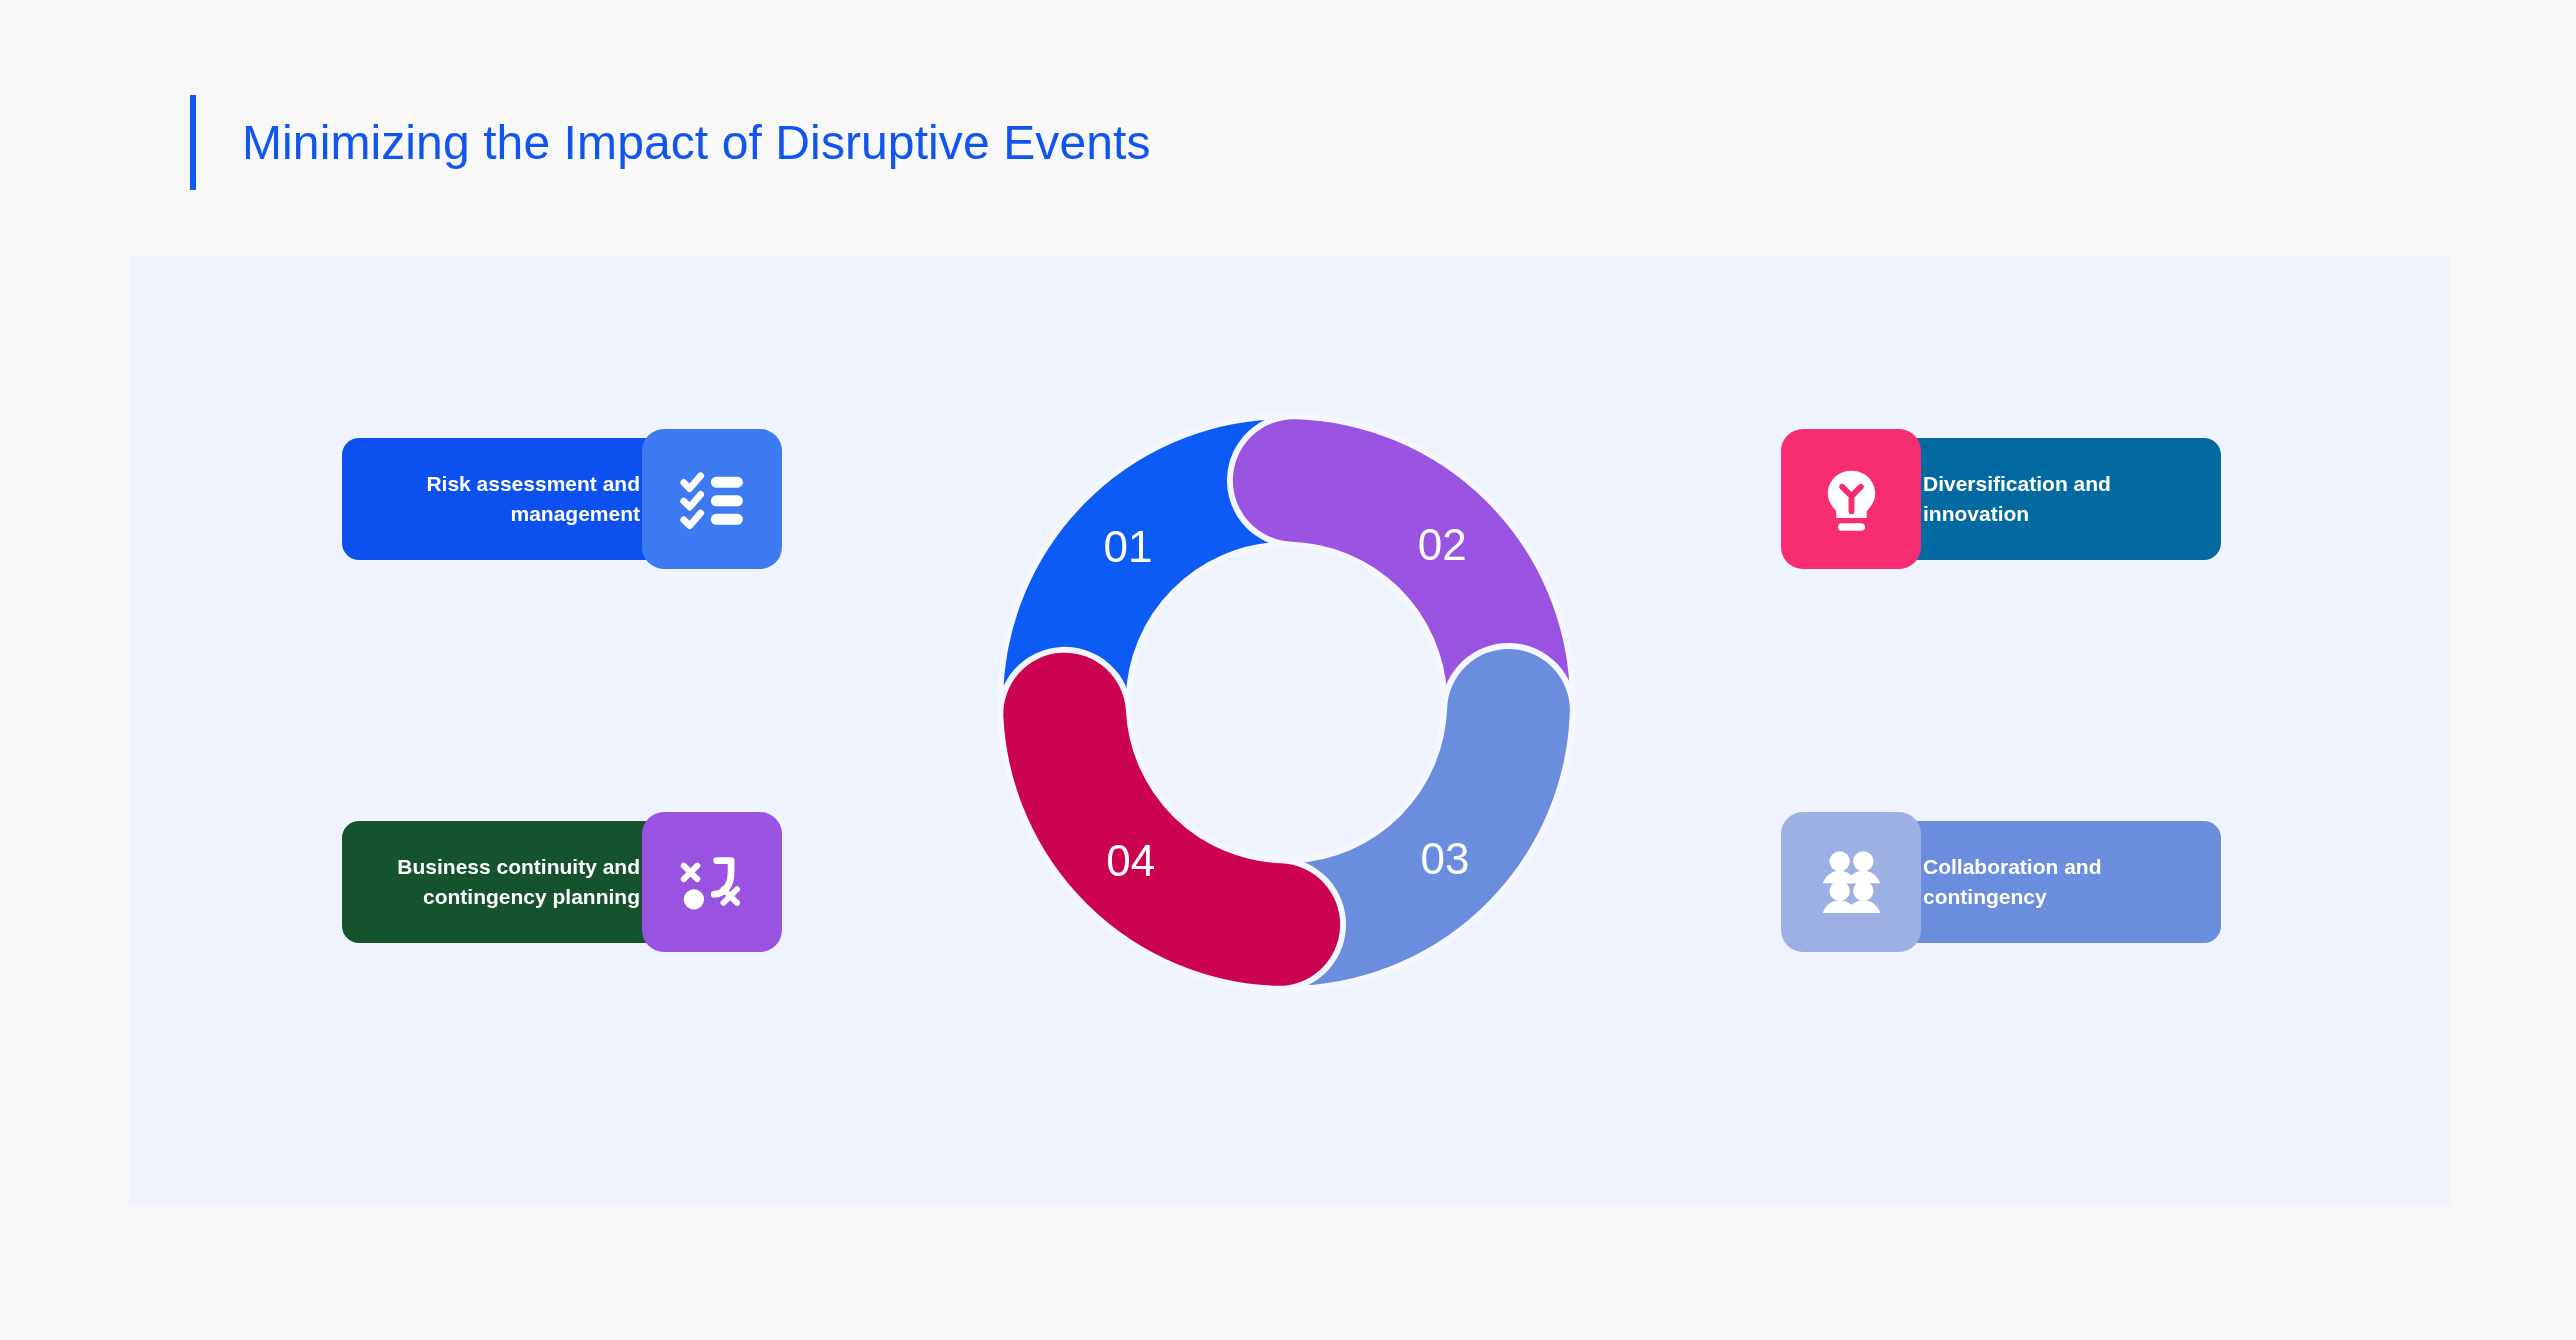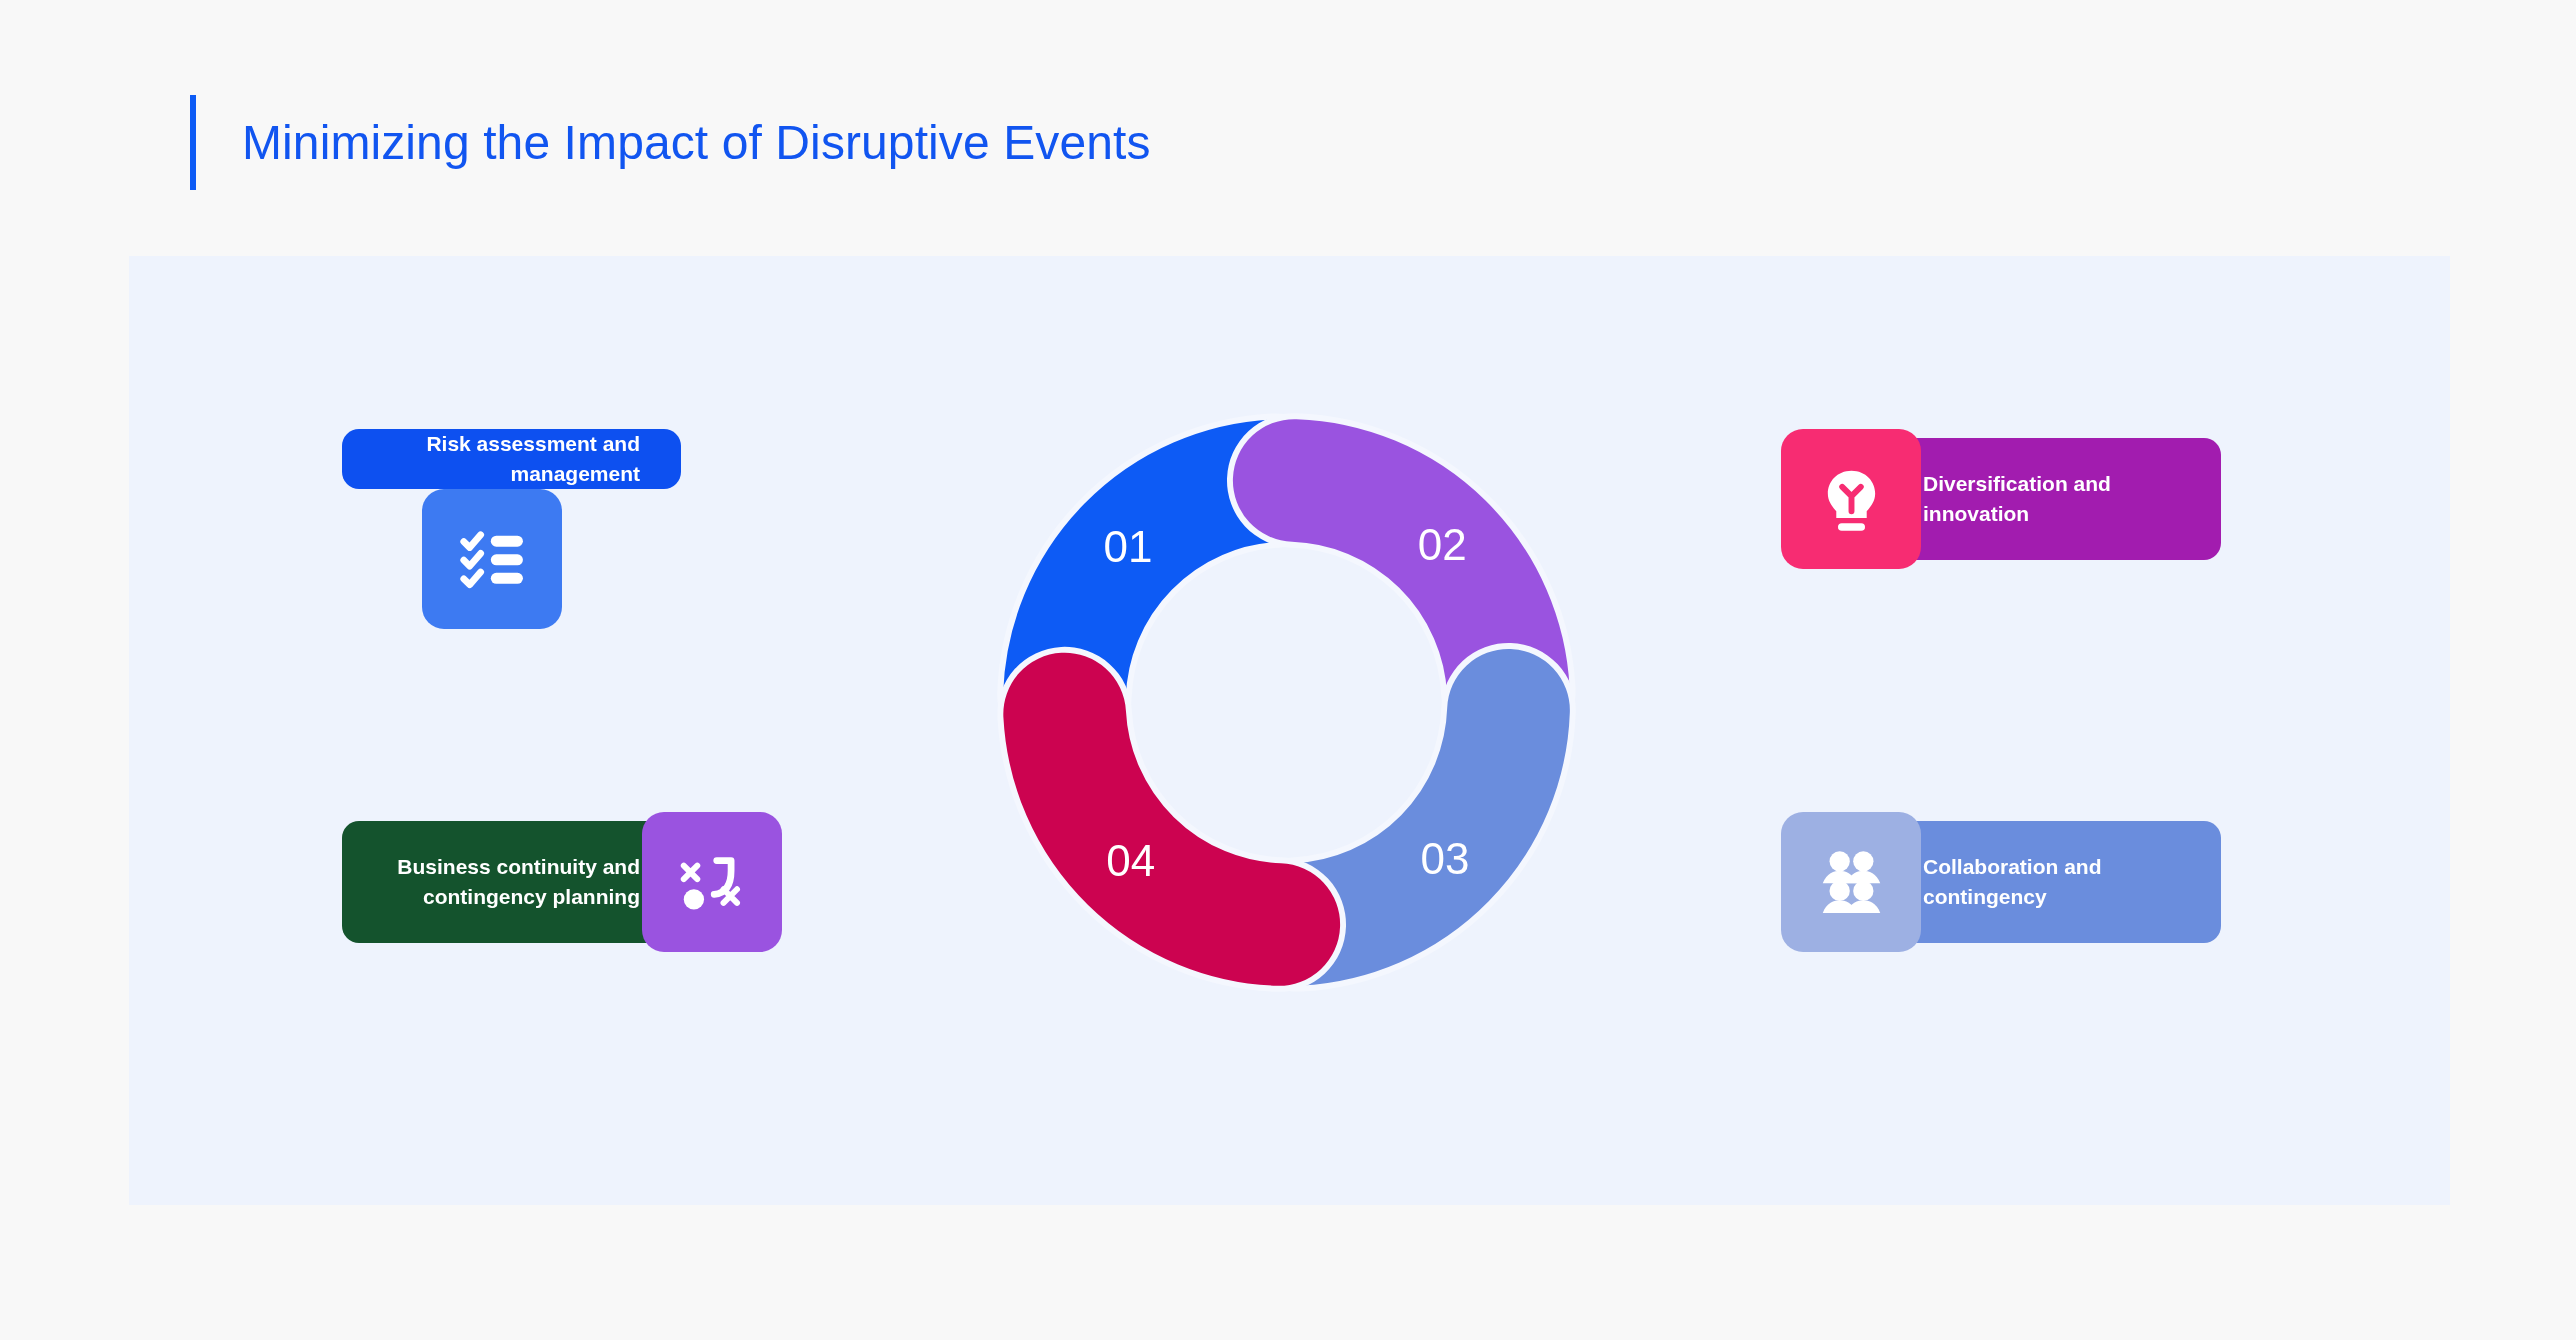--- a/index.html
+++ b/index.html
@@ -77,7 +77,7 @@
   }
   .card.right .card-text{text-align:left;}
 
-  #card-risk       {left:342px;  top:429px;flex-direction:column;}
+  #card-risk       {left:342px;  top:429px;}
   #card-continuity {left:342px;  top:812px;}
   #card-diversify  {left:1781px; top:429px;}
   #card-collab     {left:1781px; top:812px;}

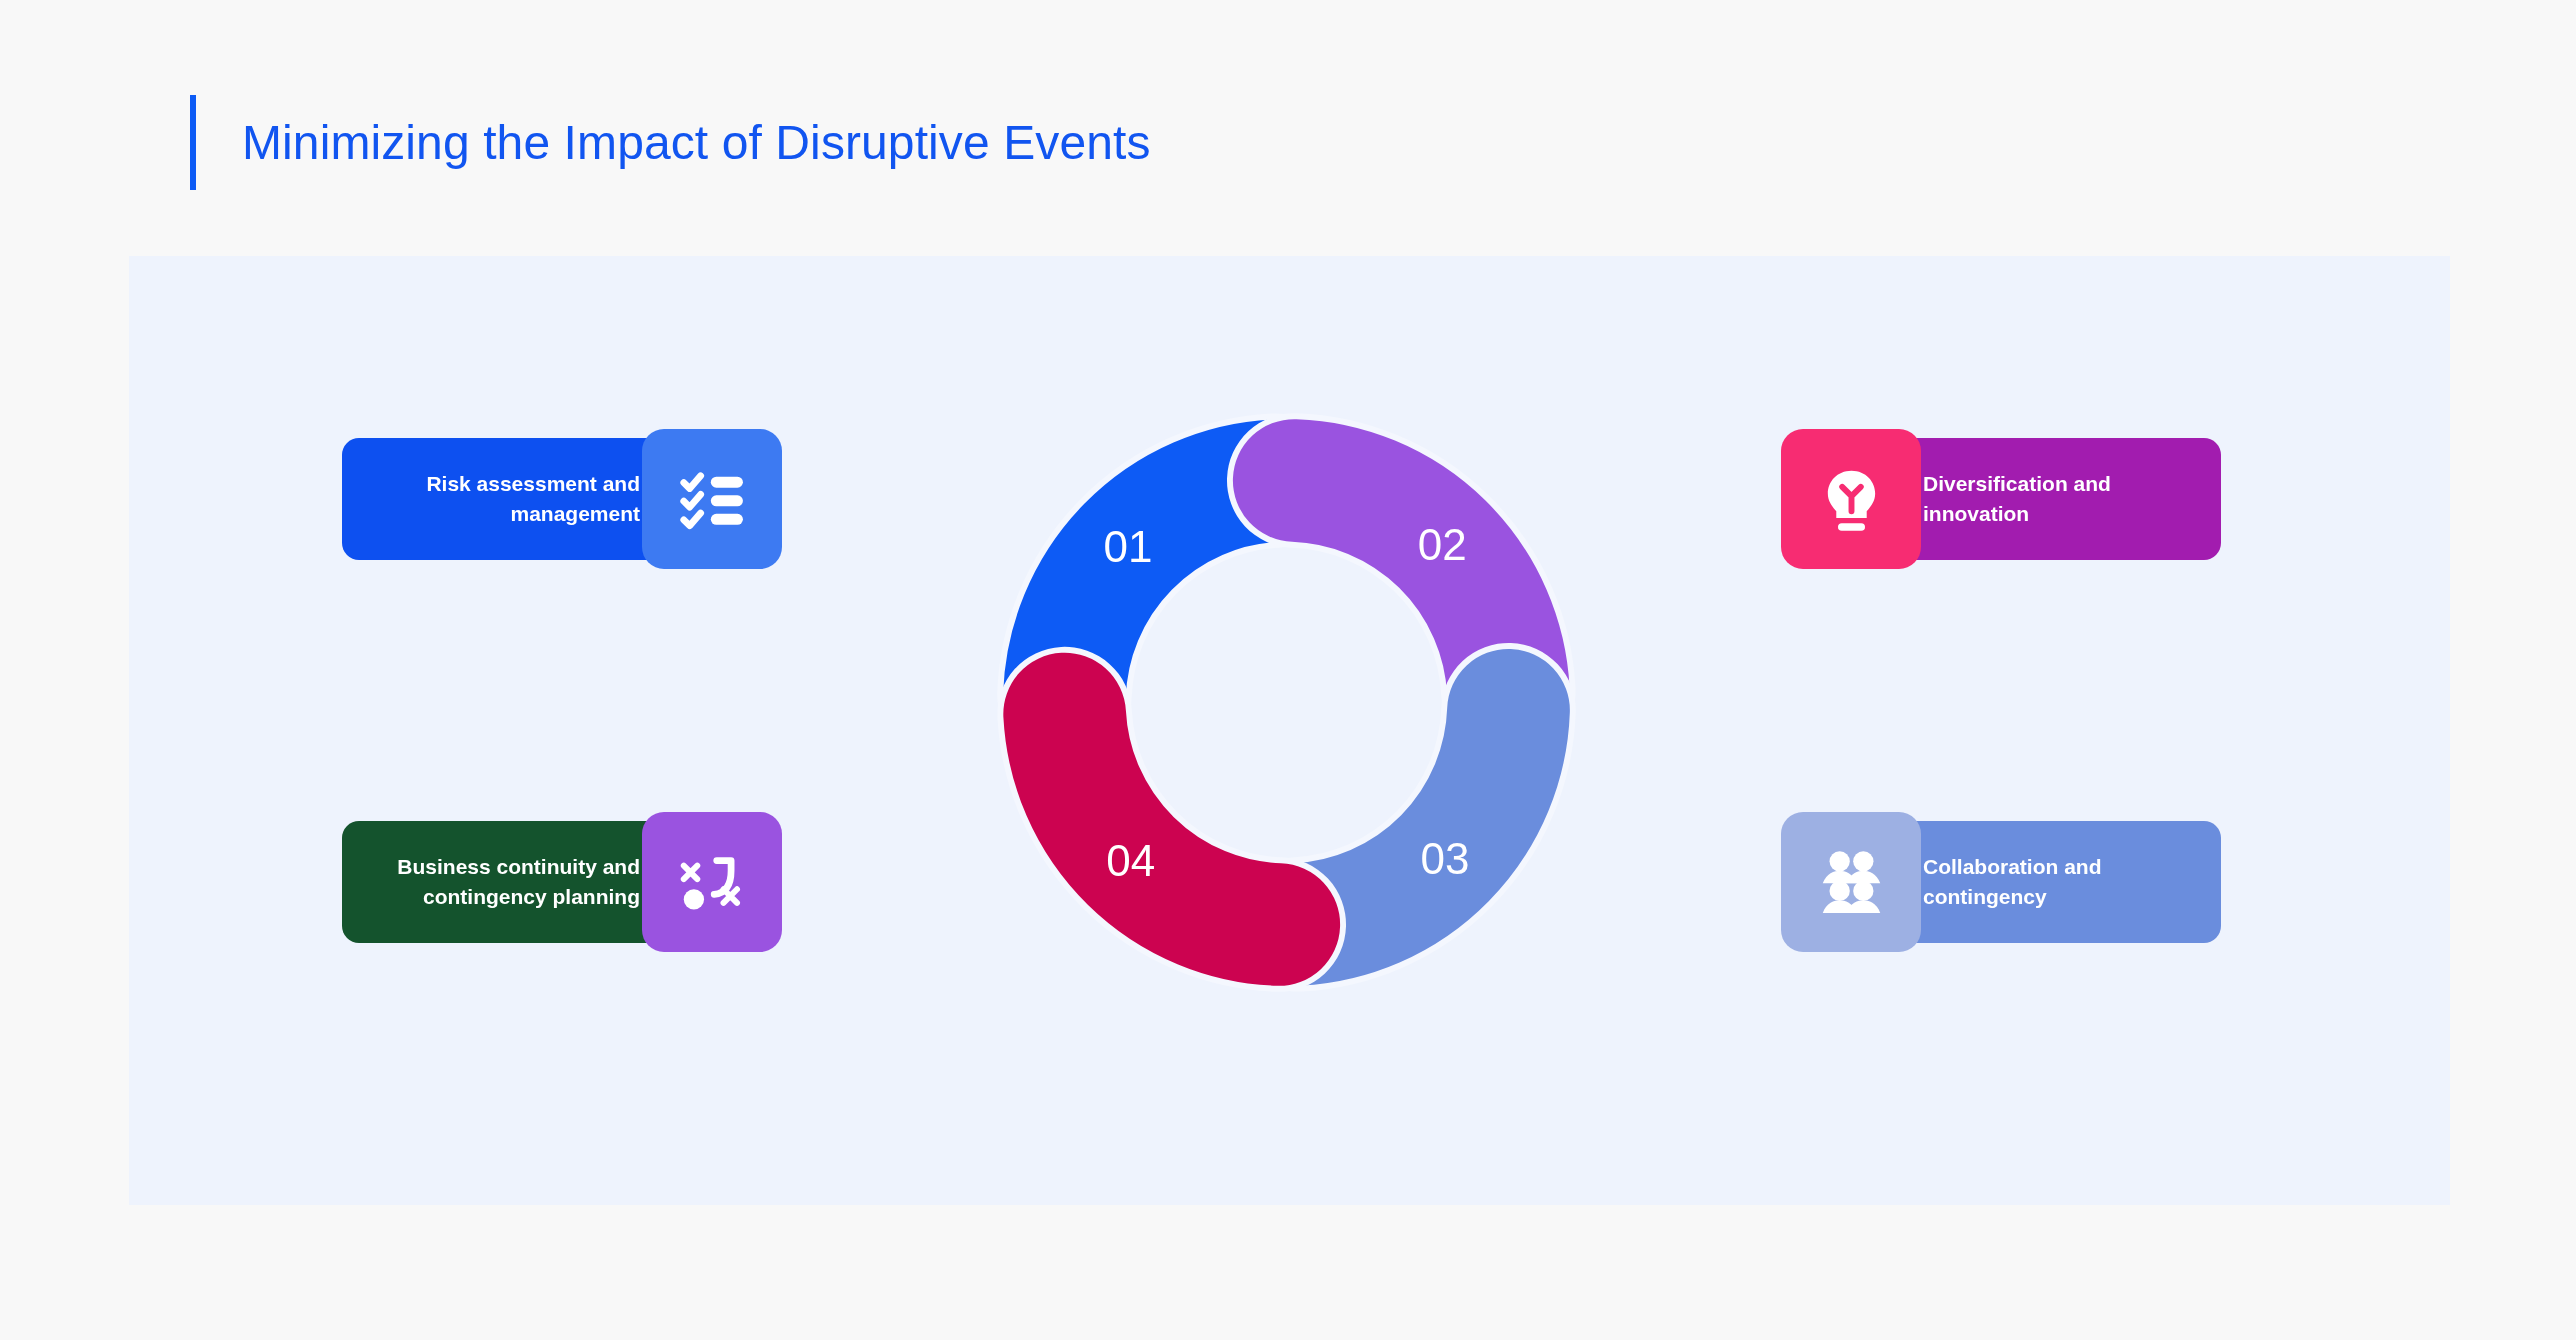--- a/index.html
+++ b/index.html
@@ -145,7 +145,7 @@
       <rect x="26" y="70" width="32" height="9" rx="4.5" fill="#fff"></rect>
     </svg>
   </div>
-  <div class="card-bar" style="background:#a21caf;">
+  <div class="card-bar" style="background:#0369a1;">
     <span class="card-text">Diversification and innovation</span>
   </div>
 </div>

